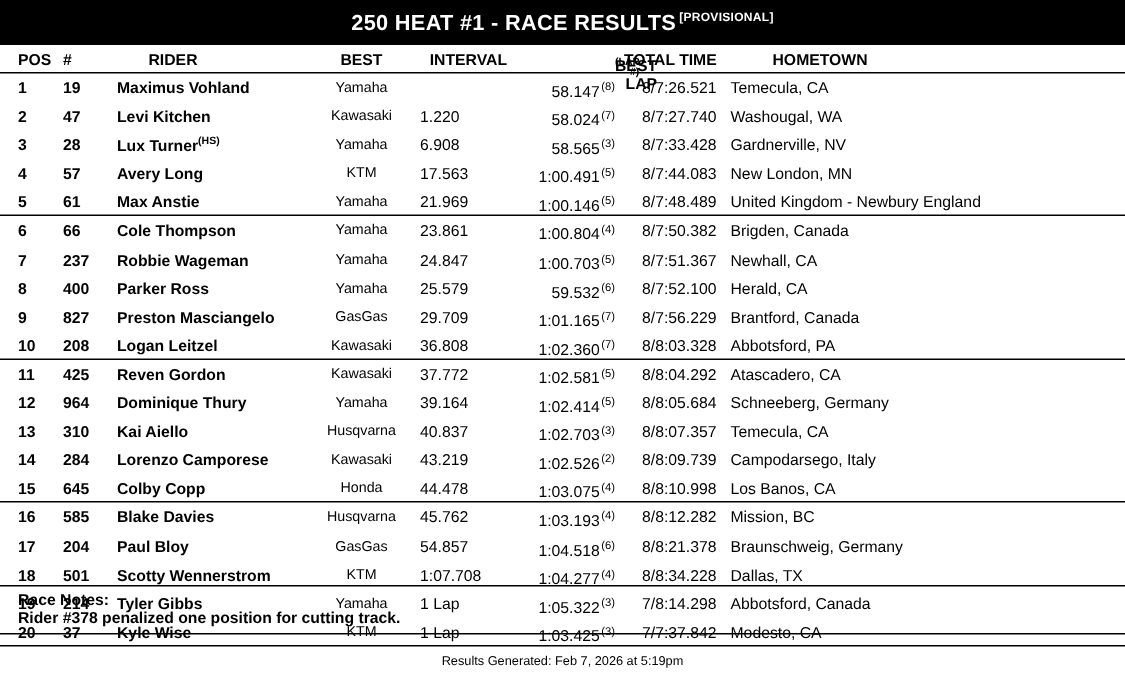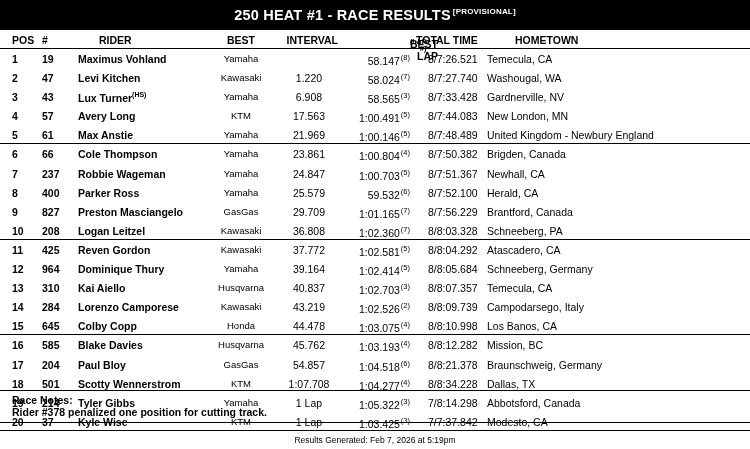--- a/index.html
+++ b/index.html
@@ -63,7 +63,7 @@
   .c-rider { left: 78px;  font-weight: bold; }
   .c-rider .hs { font-size: 7px; vertical-align: super; font-weight: bold; }
   .c-bike  { left: 205px; width: 72px; text-align: center; font-size: 9.5px;}
-  .c-int   { left: 280px; width: 58px; text-align: center; }
+  .c-int   { left: 280px; width: 58px; text-align: left; }
   .c-best  { left: 348px; width: 62px; text-align: right; }
   .c-best .pos { font-size: 7.5px; vertical-align: super; margin-left: 1px;}
   .c-tt    { left: 428px; width: 62px; text-align: left; }

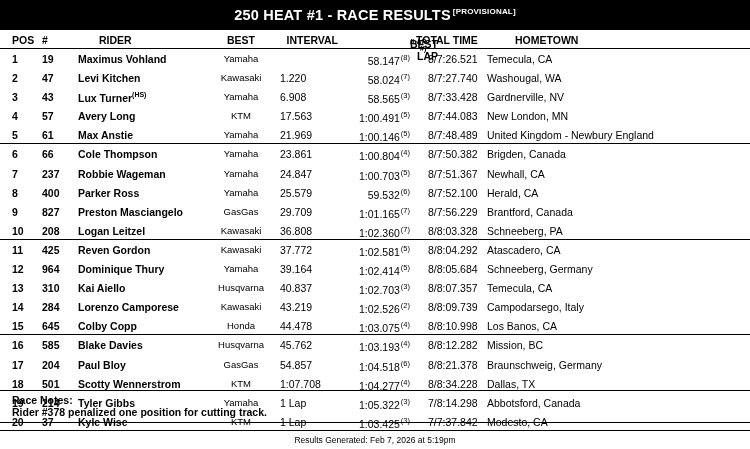--- a/index.html
+++ b/index.html
@@ -148,7 +148,7 @@
       </div>
       <div class="row">
         <span class="c-pos">3</span>
-        <span class="c-num">43</span>
+        <span class="c-num">28</span>
         <span class="c-rider">Lux Turner<span class="hs">(HS)</span></span>
         <span class="c-bike">Yamaha</span>
         <span class="c-int">6.908</span>

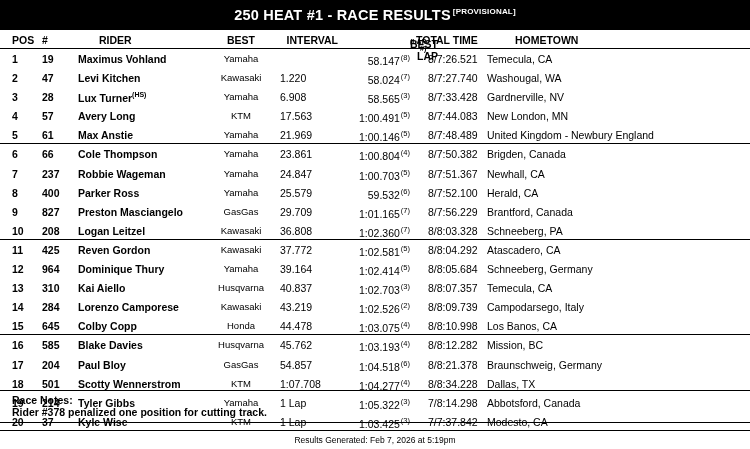--- a/index.html
+++ b/index.html
@@ -224,7 +224,7 @@
         <span class="c-int">36.808</span>
         <span class="c-best">1:02.360<span class="pos">(7)</span></span>
         <span class="c-tt">8/8:03.328</span>
-        <span class="c-home">Schneeberg, PA</span>
+        <span class="c-home">Abbotsford, PA</span>
       </div>
       <div class="row">
         <span class="c-pos">11</span>

